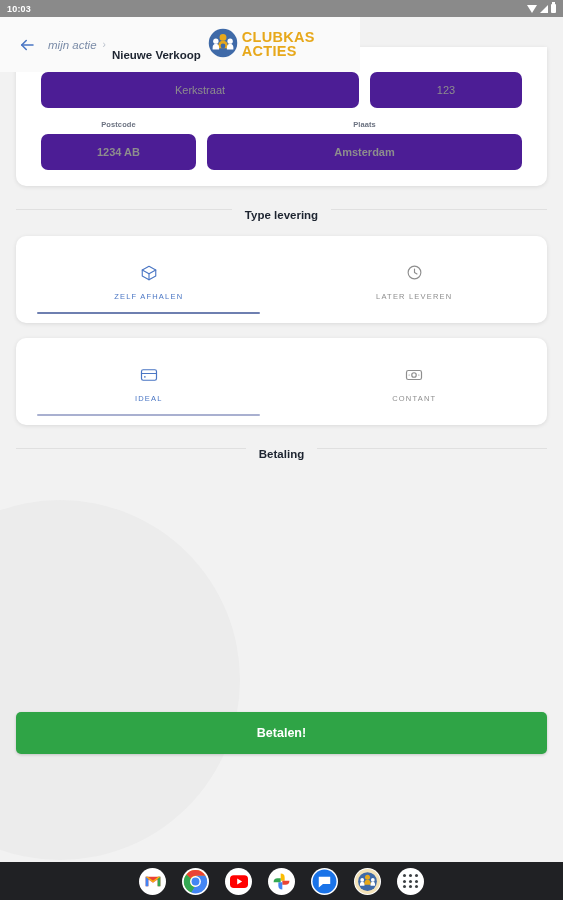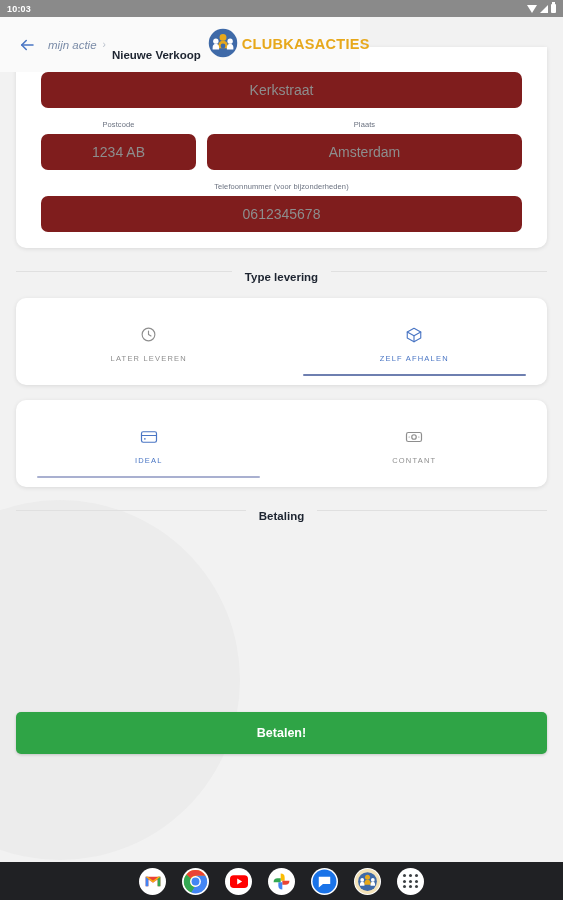--- a/index.html
+++ b/index.html
@@ -123,7 +123,7 @@
   .logo-mark { flex: 0 0 auto; }
   .logo-text {
     display: flex;
-    flex-direction: row;
+    flex-direction: column;
     line-height: 0.93;
   }
   .logo-text span {

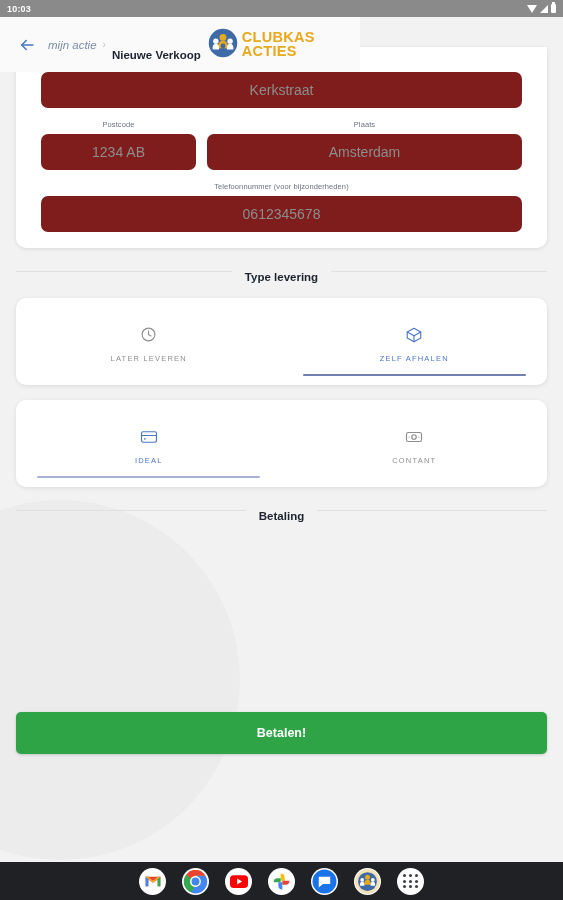--- a/index.html
+++ b/index.html
@@ -184,14 +184,14 @@
     letter-spacing: 0.1px;
   }
   .field-input {
-    background: #7f1d1d;
+    background: #4c1d95;
     border-radius: 7px;
     height: 36px;
     display: flex;
     align-items: center;
     justify-content: center;
     color: #8d8d8d;
-    font-size: 14px;
+    font-size: 11px;
     cursor: text;
   }
   .f-street { flex: 1 1 auto; }

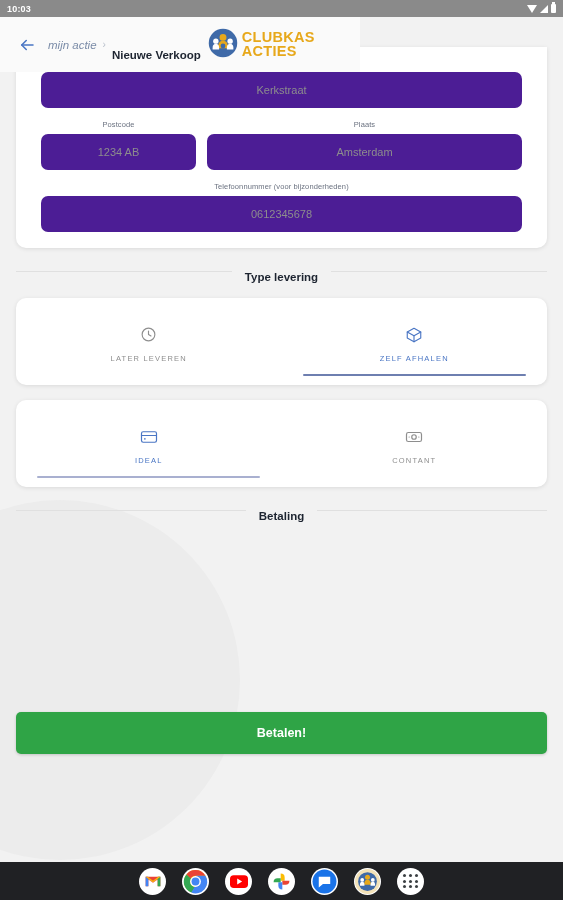--- a/index.html
+++ b/index.html
@@ -384,6 +384,9 @@
         <div class="field f-street">
           <div class="field-input">Kerkstraat</div>
         </div>
+        <div class="field f-nr">
+          <div class="field-input">123</div>
+        </div>
       </div>
 
       <div class="field-row row-gap">

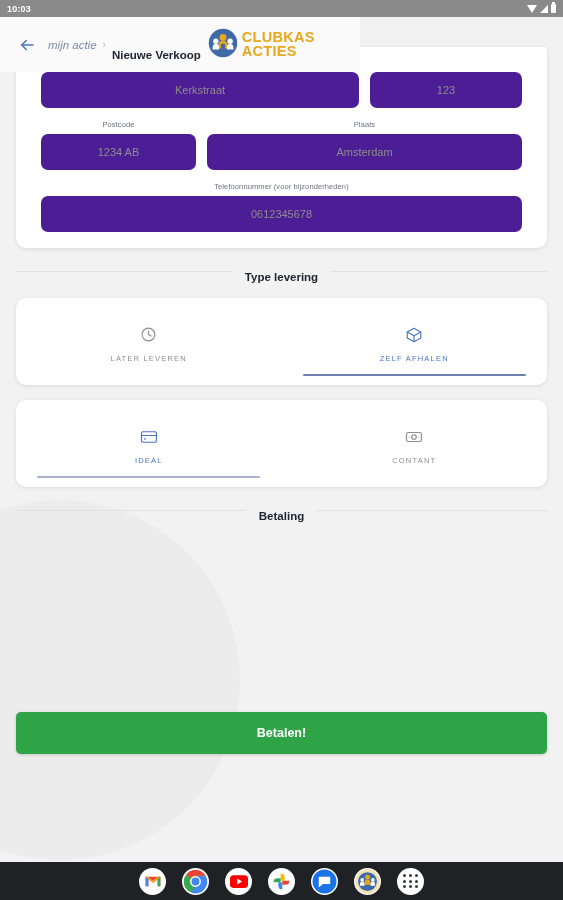--- a/index.html
+++ b/index.html
@@ -199,7 +199,7 @@
   .f-zip { width: 155px; }
   .f-city { flex: 1 1 auto; }
 
-  .row-gap { margin-top: 12px; }
+  .row-gap { margin-top: 12px; font-weight: bold; }
 
   .field-full { display: flex; flex-direction: column; margin-top: 12px; }
 

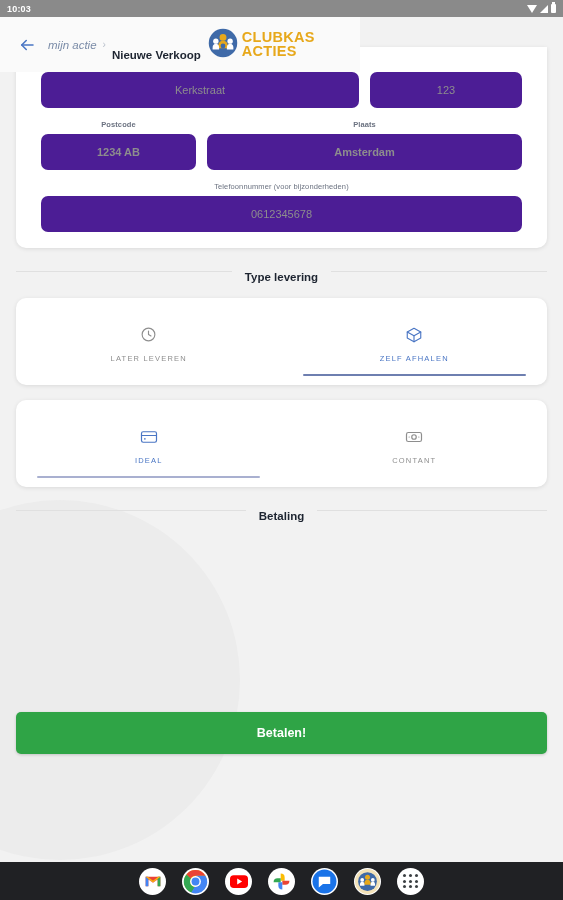--- a/index.html
+++ b/index.html
@@ -400,10 +400,6 @@
         </div>
       </div>
 
-      <div class="field-full">
-        <div class="field-label">Telefoonnummer (voor bijzonderheden)</div>
-        <div class="field-input">0612345678</div>
-      </div>
     </div>
 
     <div class="section-head">

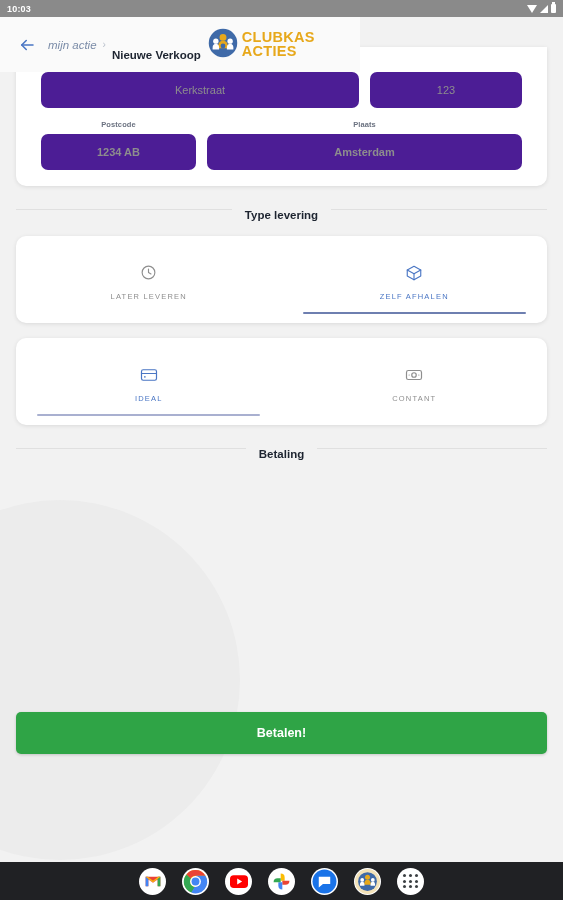--- a/index.html
+++ b/index.html
@@ -409,16 +409,6 @@
     </div>
 
     <div class="card card-tabs">
-      <div class="tab">
-        <span class="ticon">
-          <svg width="17" height="17" viewBox="0 0 24 24" fill="none" stroke="currentColor" stroke-width="1.6" stroke-linecap="round" stroke-linejoin="round">
-            <circle cx="12" cy="12" r="9"></circle>
-              <polyline points="12 7 12 12 15.5 14"></polyline>
-          </svg>
-        </span>
-        <span class="tlabel">LATER LEVEREN</span>
-        <span class="underline"></span>
-      </div>
       <div class="tab active">
         <span class="ticon">
           <svg width="18" height="18" viewBox="0 0 24 24" fill="none" stroke="currentColor" stroke-width="1.5" stroke-linecap="round" stroke-linejoin="round">
@@ -428,6 +418,16 @@
           </svg>
         </span>
         <span class="tlabel">ZELF AFHALEN</span>
+        <span class="underline"></span>
+      </div>
+      <div class="tab">
+        <span class="ticon">
+          <svg width="17" height="17" viewBox="0 0 24 24" fill="none" stroke="currentColor" stroke-width="1.6" stroke-linecap="round" stroke-linejoin="round">
+            <circle cx="12" cy="12" r="9"></circle>
+              <polyline points="12 7 12 12 15.5 14"></polyline>
+          </svg>
+        </span>
+        <span class="tlabel">LATER LEVEREN</span>
         <span class="underline"></span>
       </div>
     </div>

